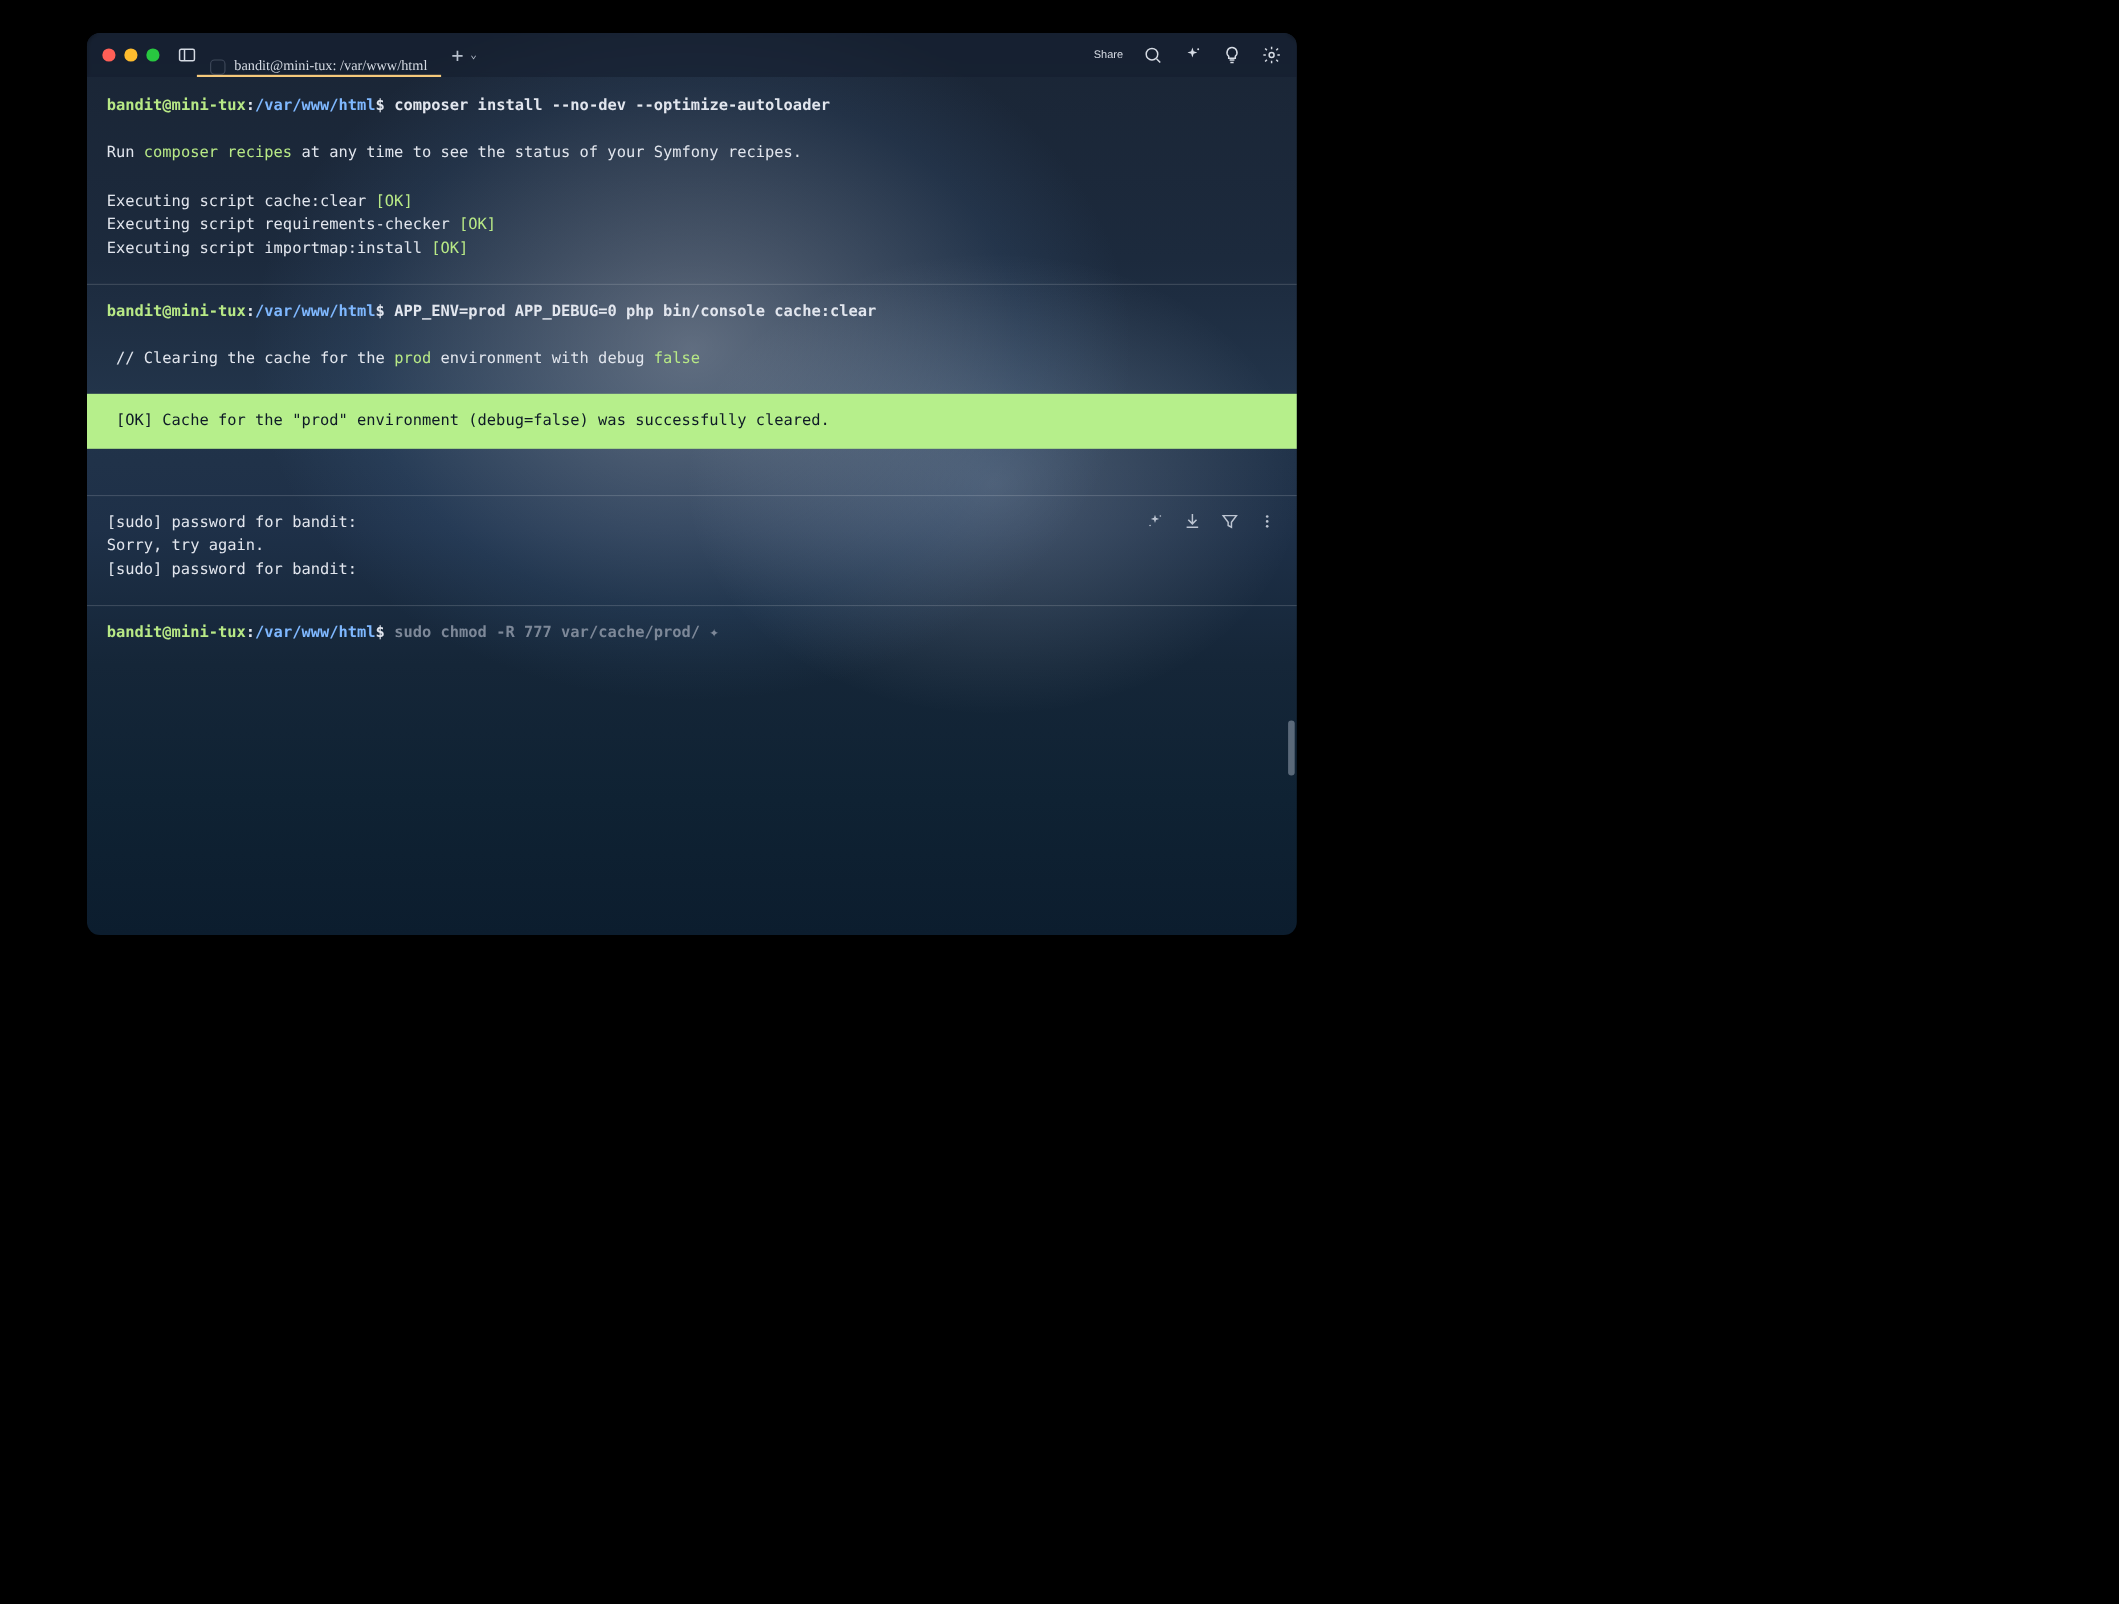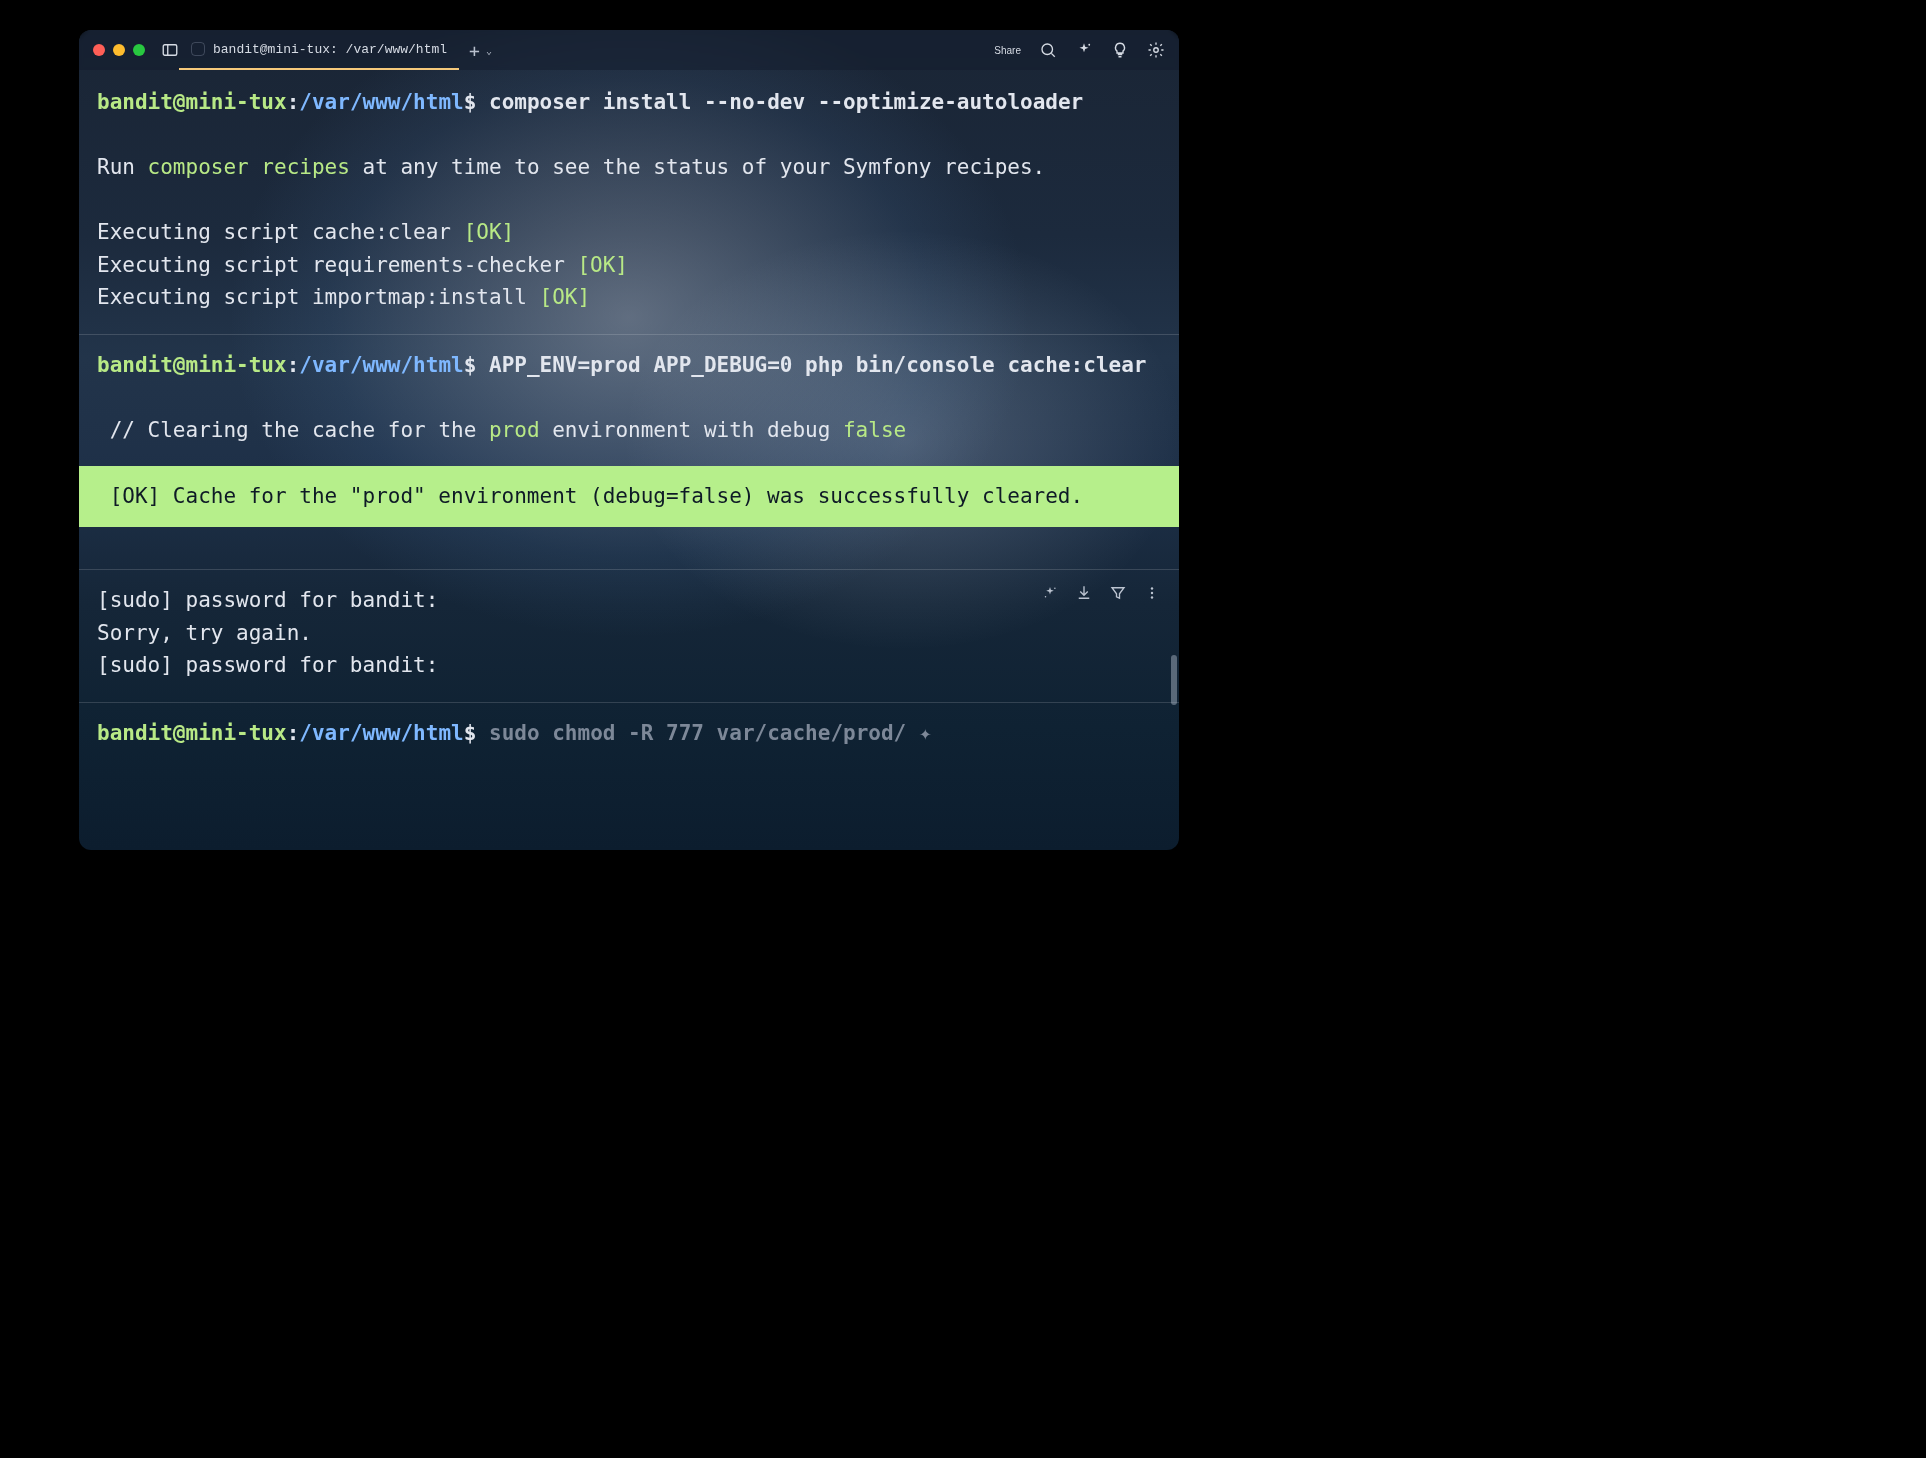--- a/index.html
+++ b/index.html
@@ -40,11 +40,11 @@
   .tl.yellow { background:#febc2e; }
   .tl.green { background:#28c840; }
   .tab {
-    display:flex; align-items:center; gap:8px;
+    display:flex; align-items:flex-end; gap:8px;
     height:40px; padding:0 12px;
     color:#d6dbe4; font-size:13px;
     border-bottom: 2px solid #f5c97b;
-    font-family: Liberation Mono, monospace;
+    font-family: Liberation Serif, serif;
     position:relative;
   }
   .tab-ghost { width:14px; height:14px; border-radius:4px; border:1.5px solid #8a96a8; opacity:0.35; }

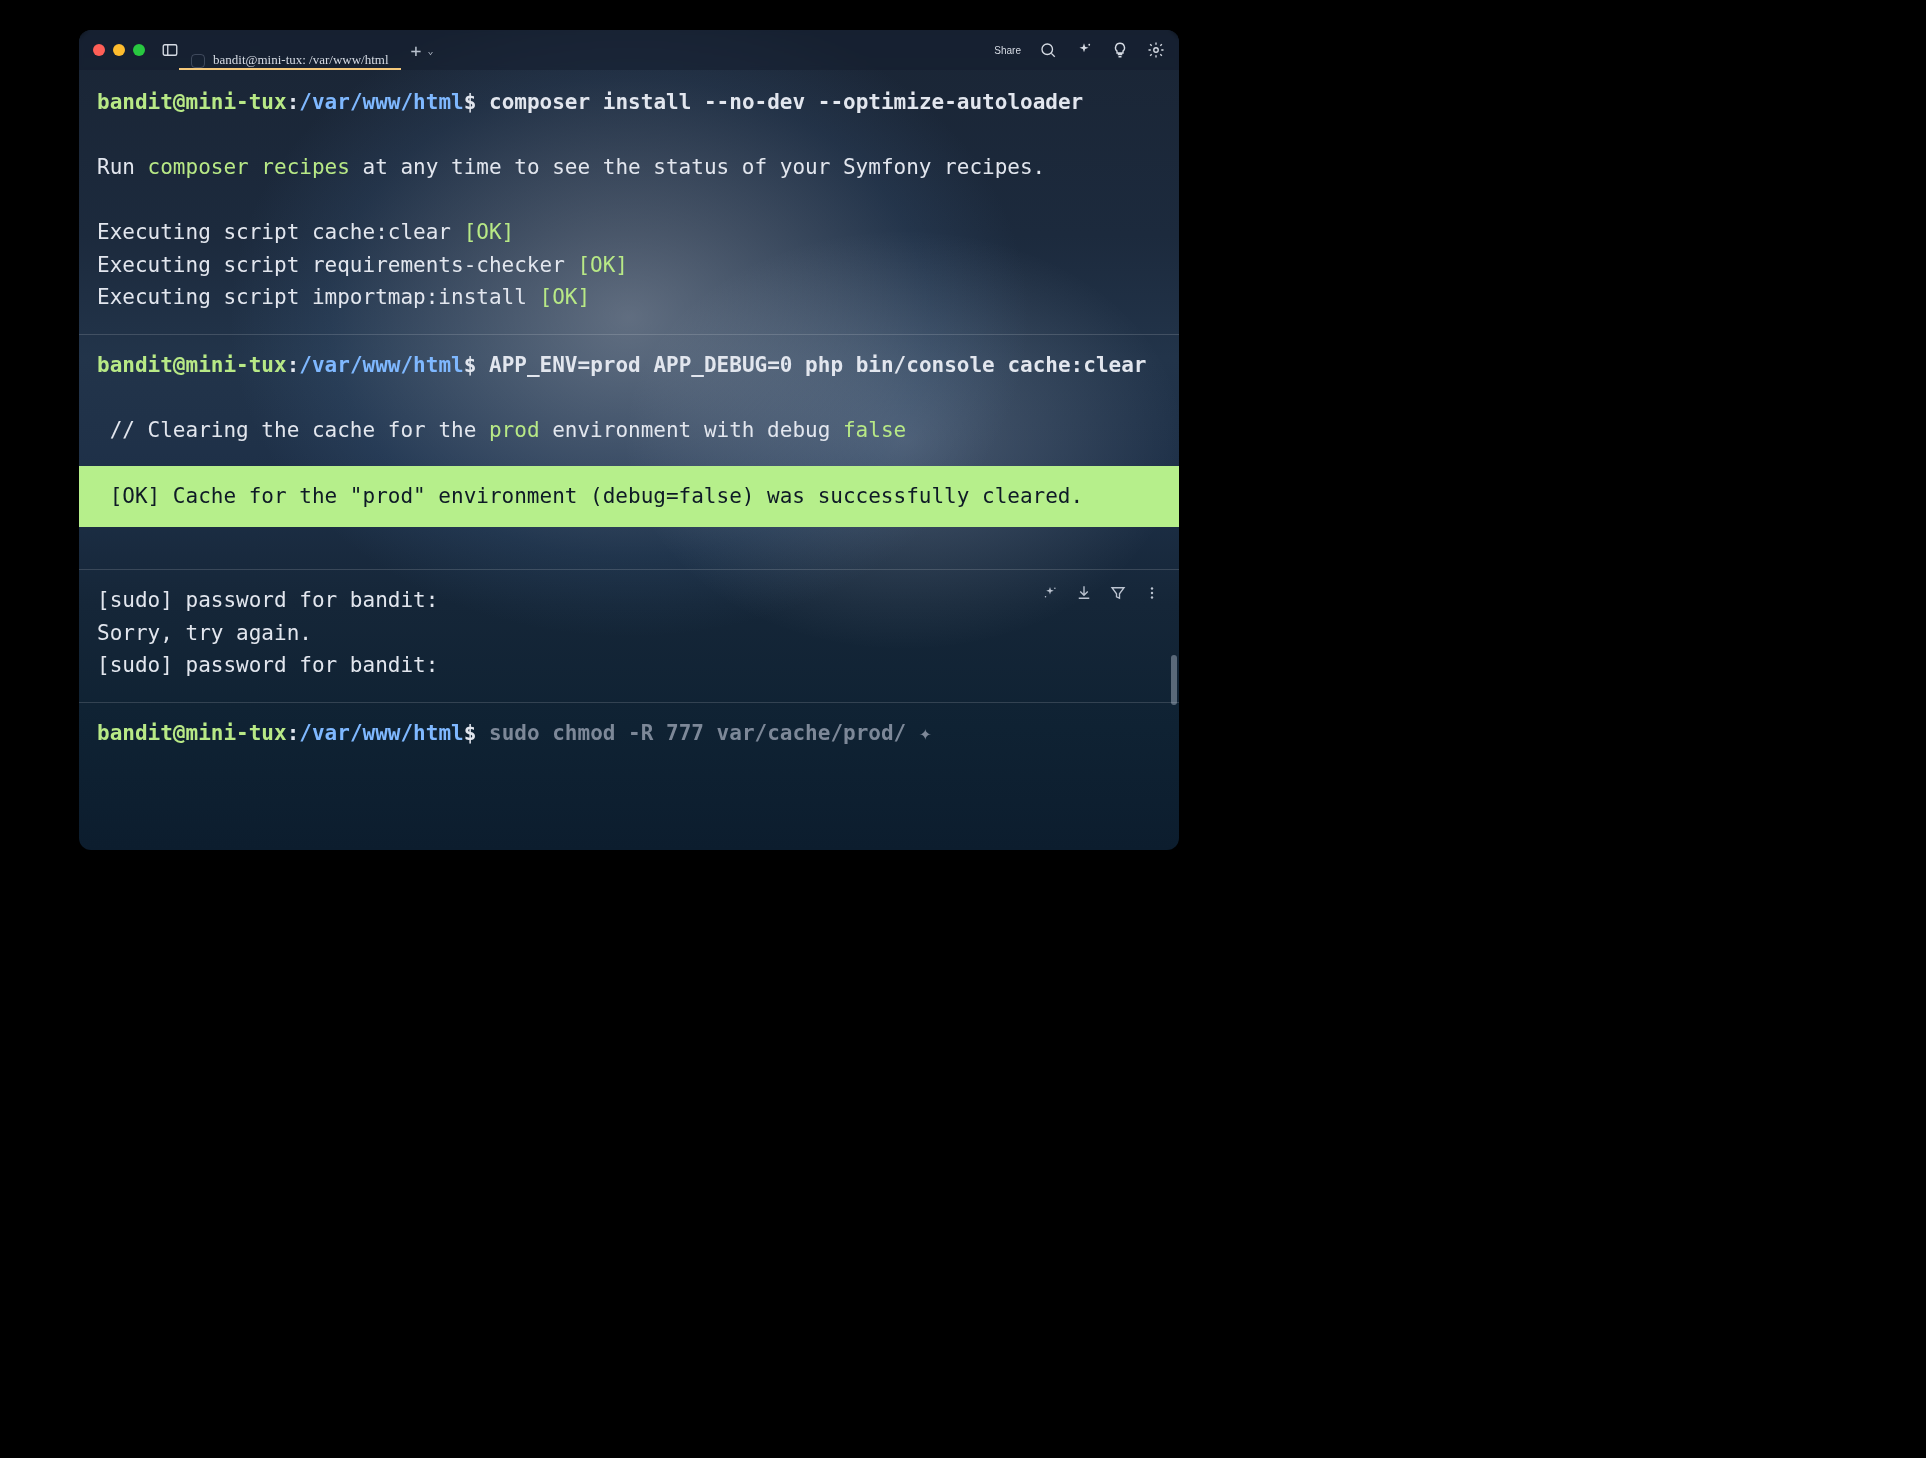--- a/index.html
+++ b/index.html
@@ -57,7 +57,7 @@
   .add-tab .chev { font-size:10px; }
 
   .content {
-    flex:1; overflow:auto; font-size:21px; line-height:1.55;
+    flex:1; overflow:auto; font-size:14px; line-height:1.55;
     padding: 16px 0 12px 0;
     position:relative;
   }

